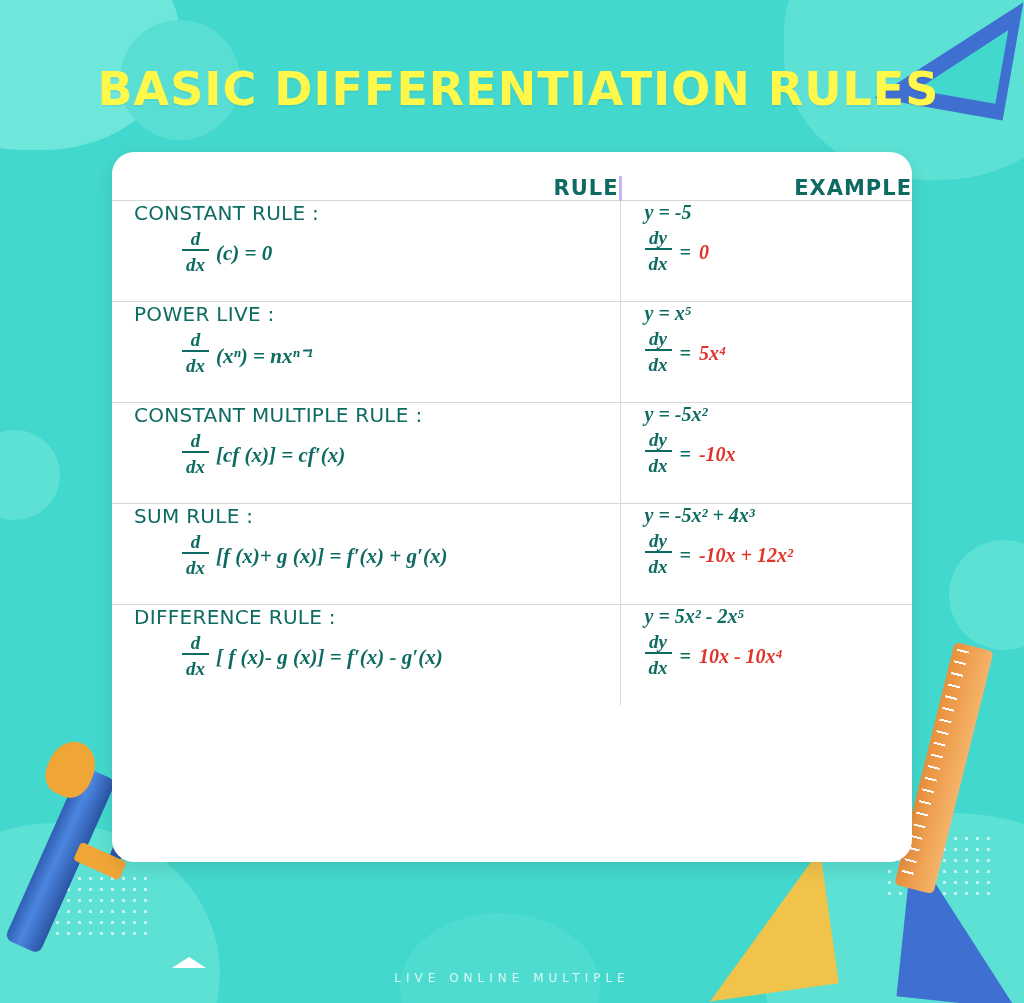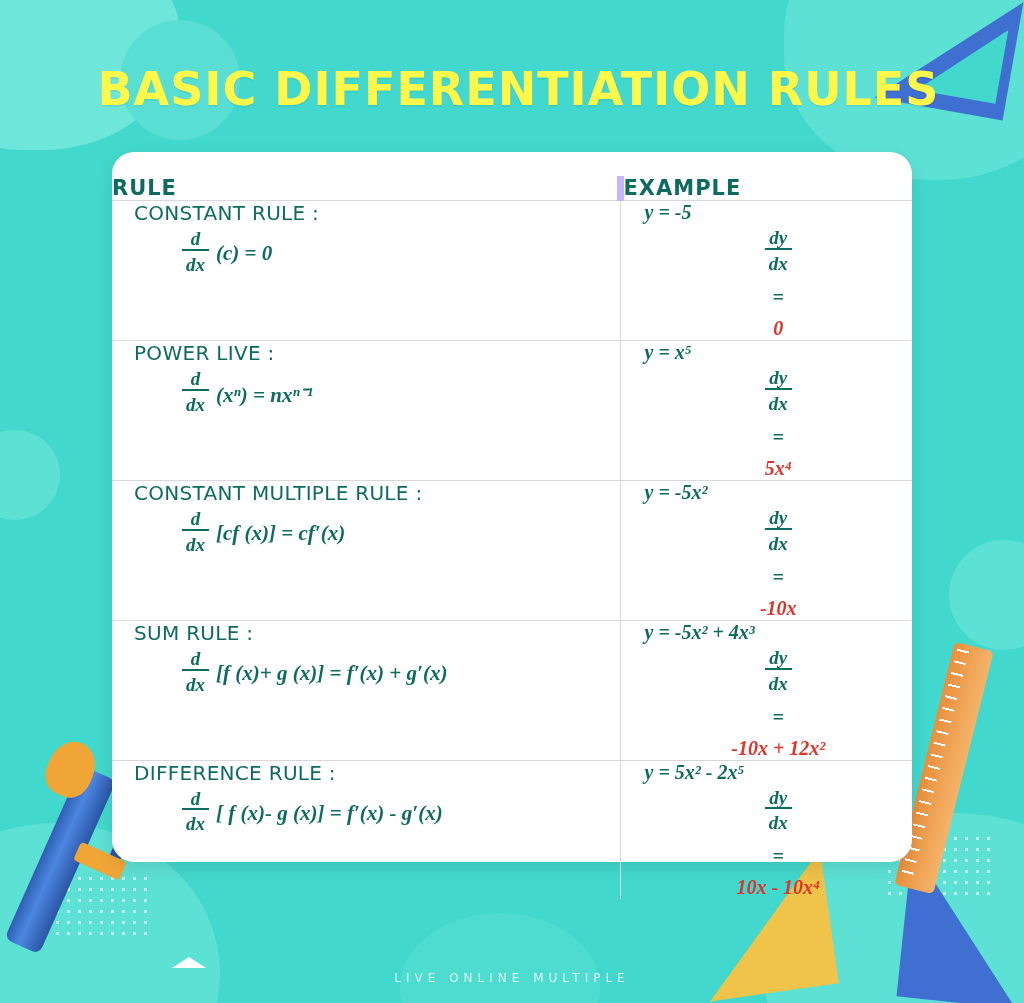--- a/index.html
+++ b/index.html
@@ -219,7 +219,7 @@
   .col-ex   { width: 292px; }
 
   .hdr-row th {
-    text-align: left;
+    text-align: right;
     color: #0e6b62;
     font-size: 21px;
     font-weight: 800;

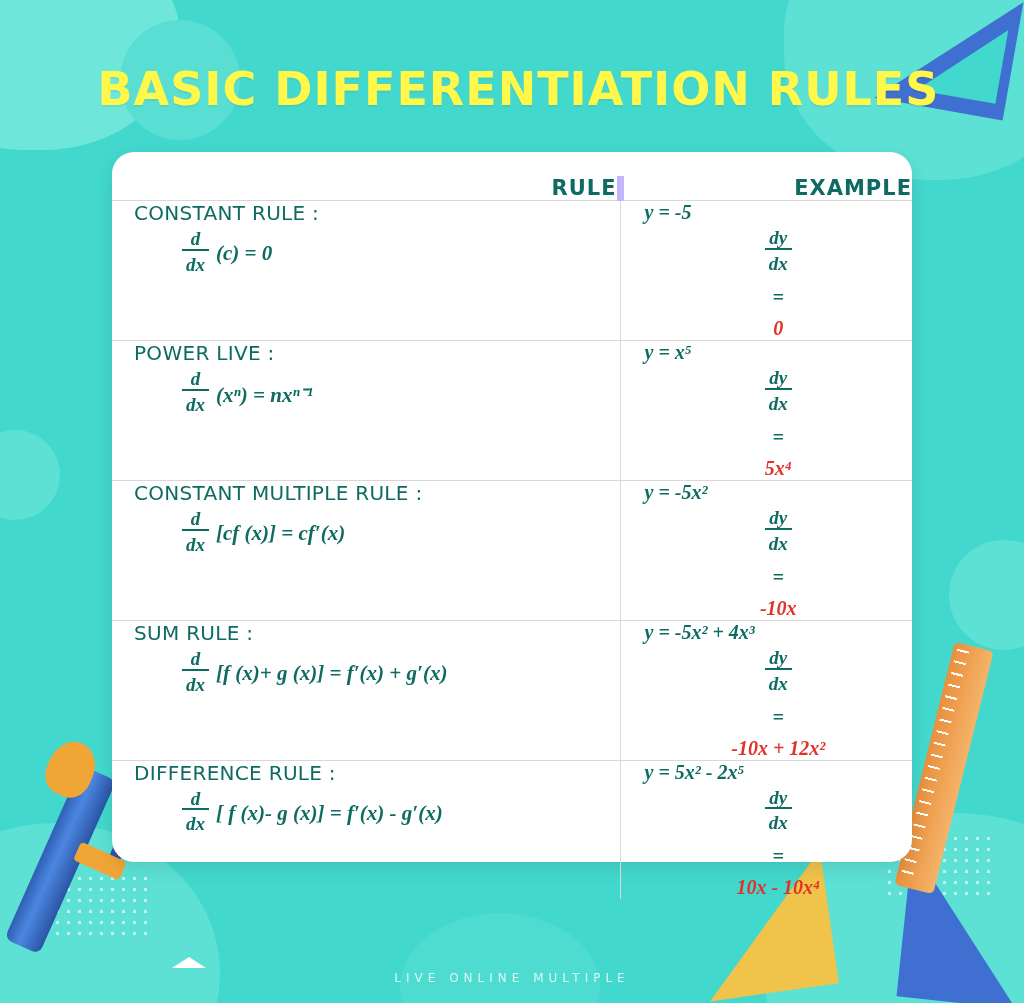--- a/index.html
+++ b/index.html
@@ -227,7 +227,7 @@
     padding: 6px 0 16px 0;
     font-family: "DejaVu Sans", sans-serif;
   }
-  .hdr-row th.col-ex { border-left: 7px solid #c4b5fd; }
+  .hdr-row th.col-ex { border-left: 3px solid #c4b5fd; }
 
   .rule-row td {
     border-top: 1px solid #d8d8d8;

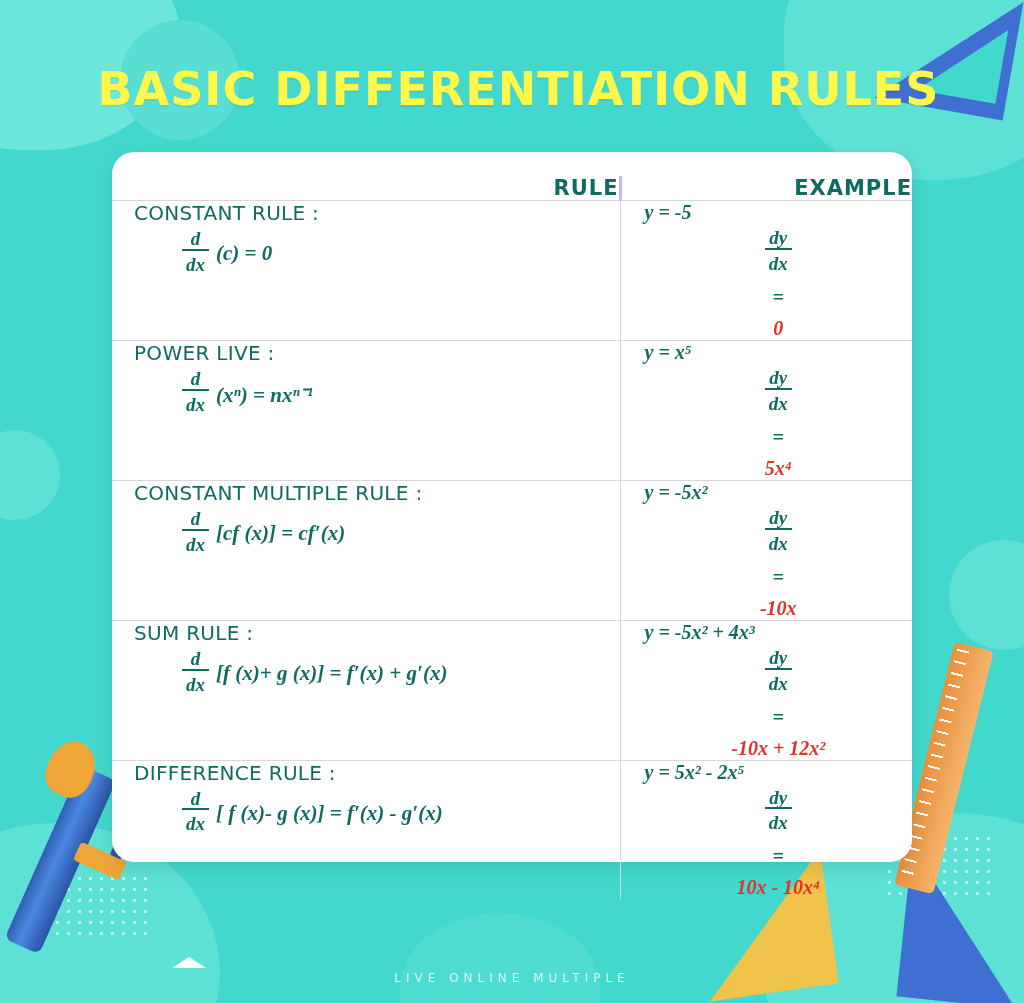--- a/index.html
+++ b/index.html
@@ -289,7 +289,6 @@
     font-style: italic;
     font-weight: 700;
     font-size: 20px;
-    flex-direction: column;
   }
   .ans { color: #e0342b; }
 

